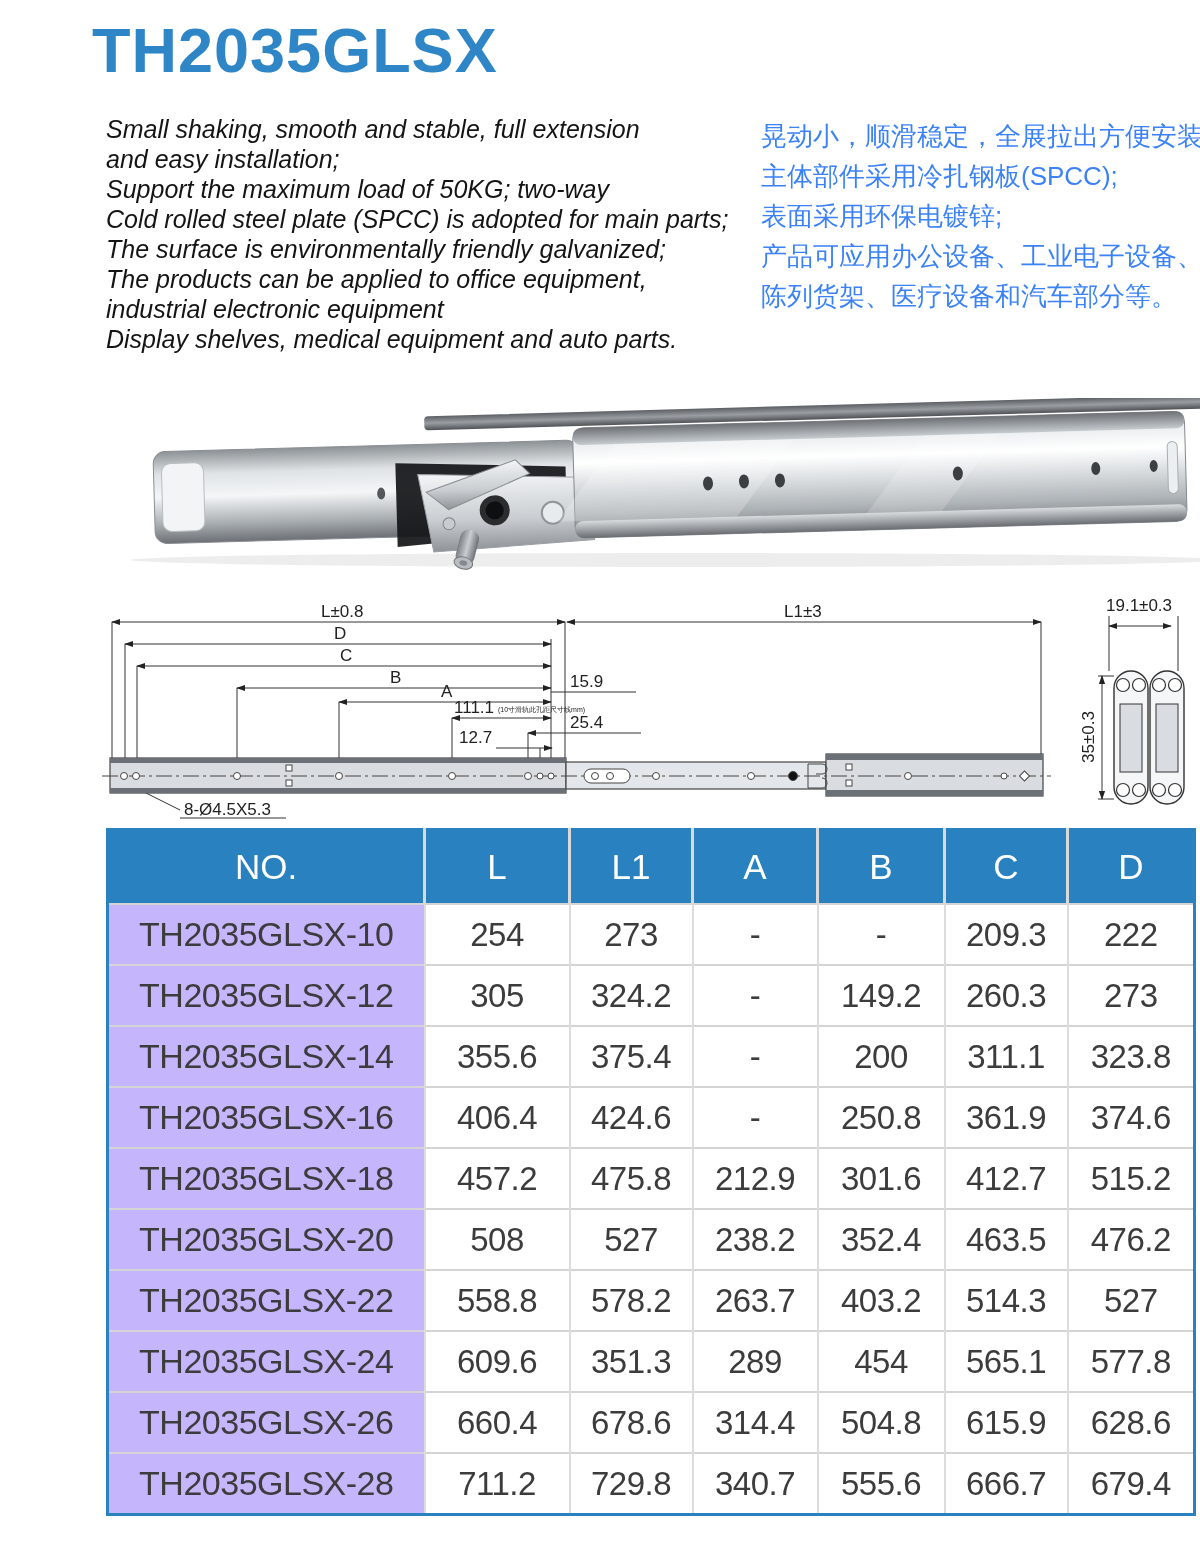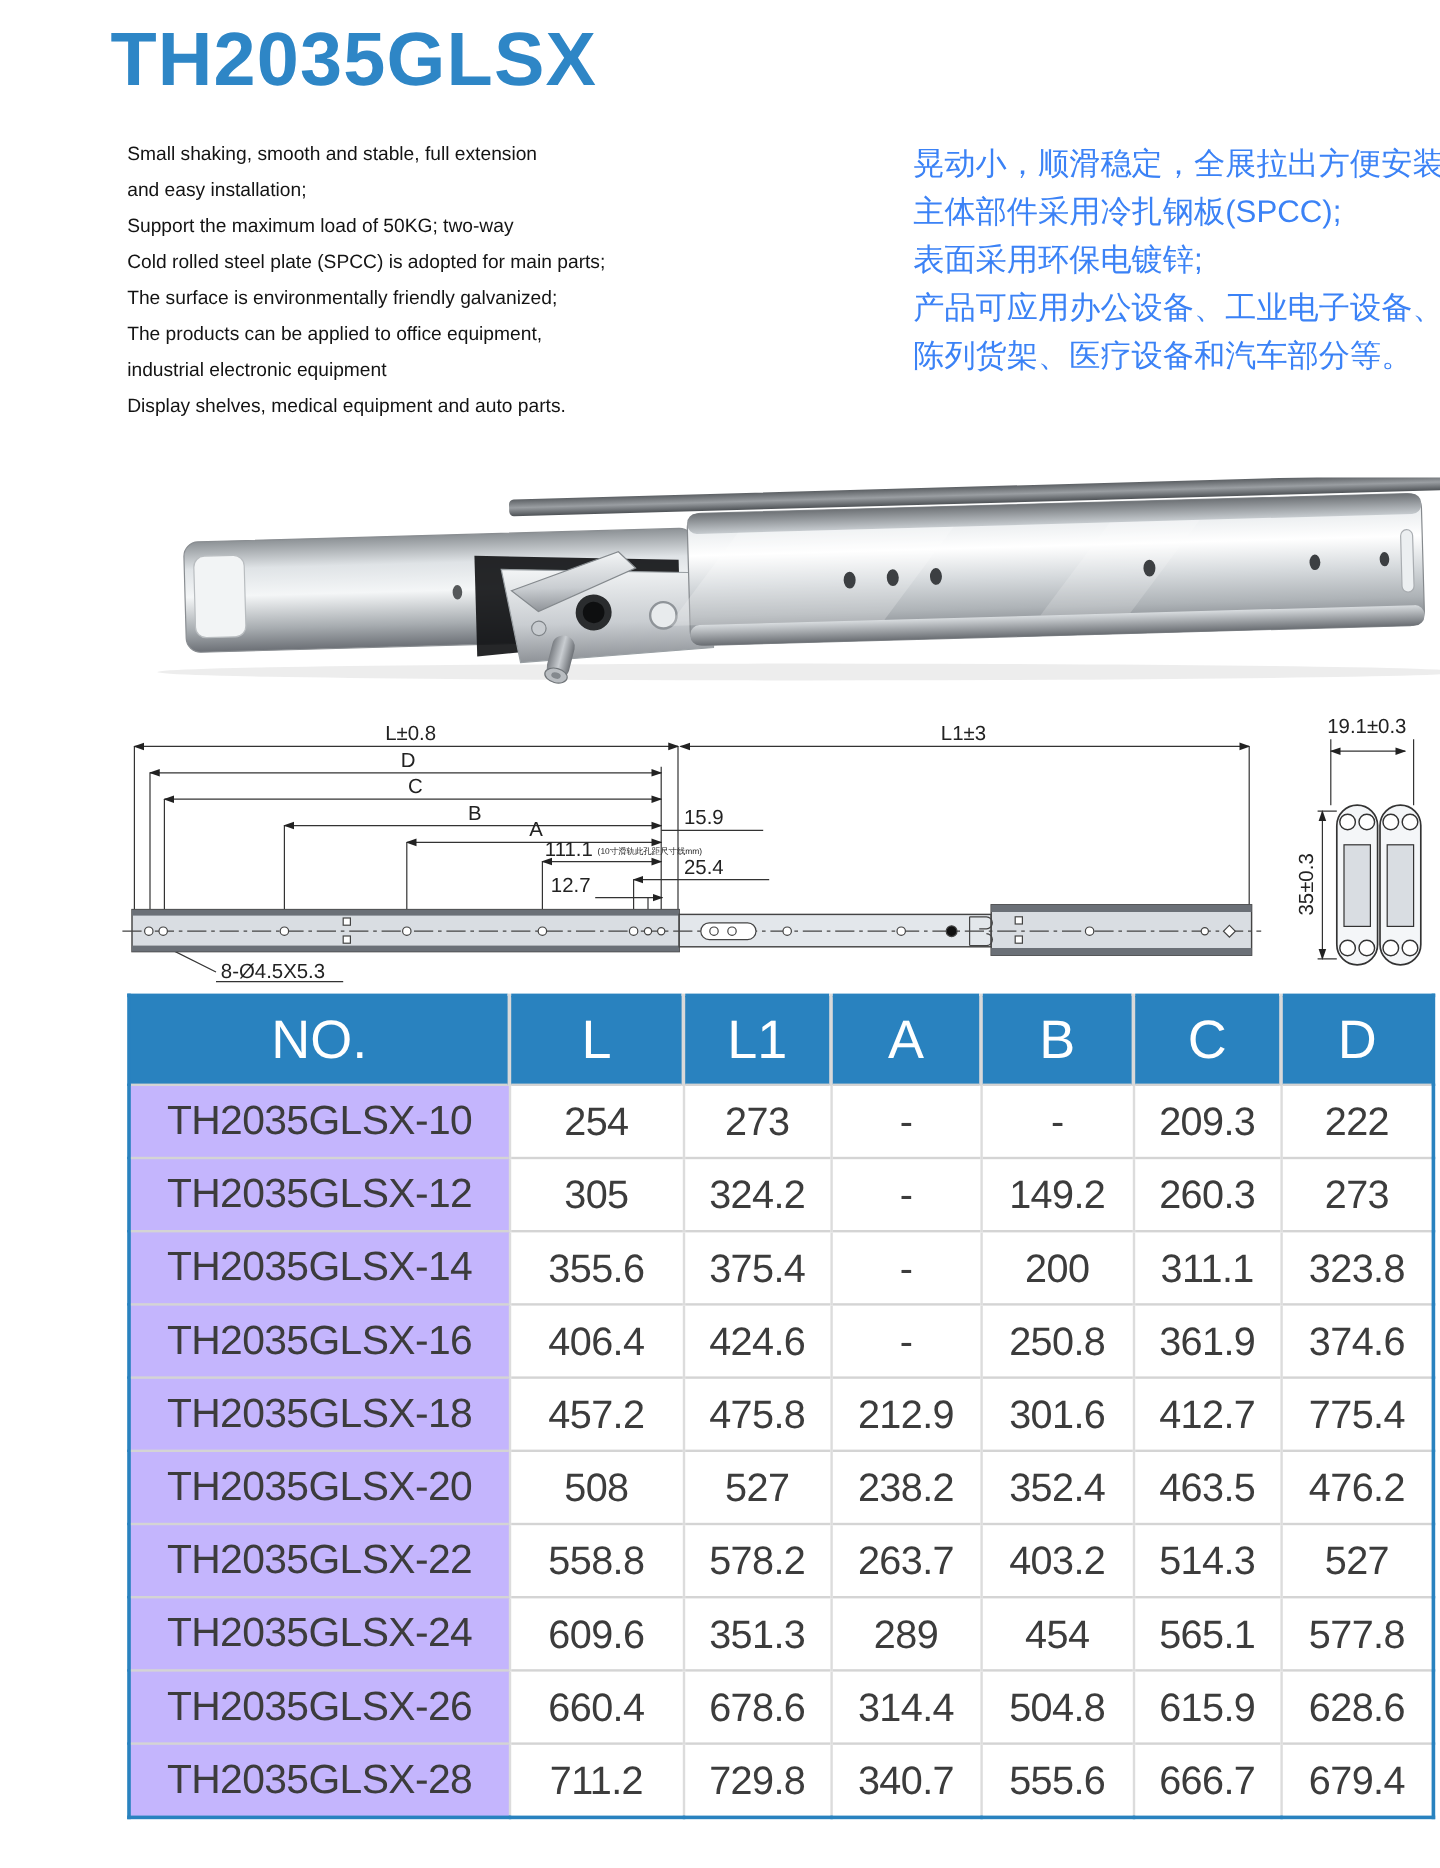--- a/index.html
+++ b/index.html
@@ -10,8 +10,8 @@
   .title{position:absolute;left:44px;top:14px;font-size:63px;font-weight:bold;
          color:#2E86C6;letter-spacing:1px;}
   
-  .desc-en{position:absolute;left:58px;top:114px;width:630px;font-size:16px;
-           line-height:30px;color:#141414;}
+  .desc-en{position:absolute;left:58px;top:114px;width:630px;font-size:25px;
+           line-height:30px;color:#141414;font-style:italic;}
   .desc-zh{position:absolute;left:713px;top:116px;width:470px;font-size:26px;
            line-height:40px;color:#3b82f6;}
   

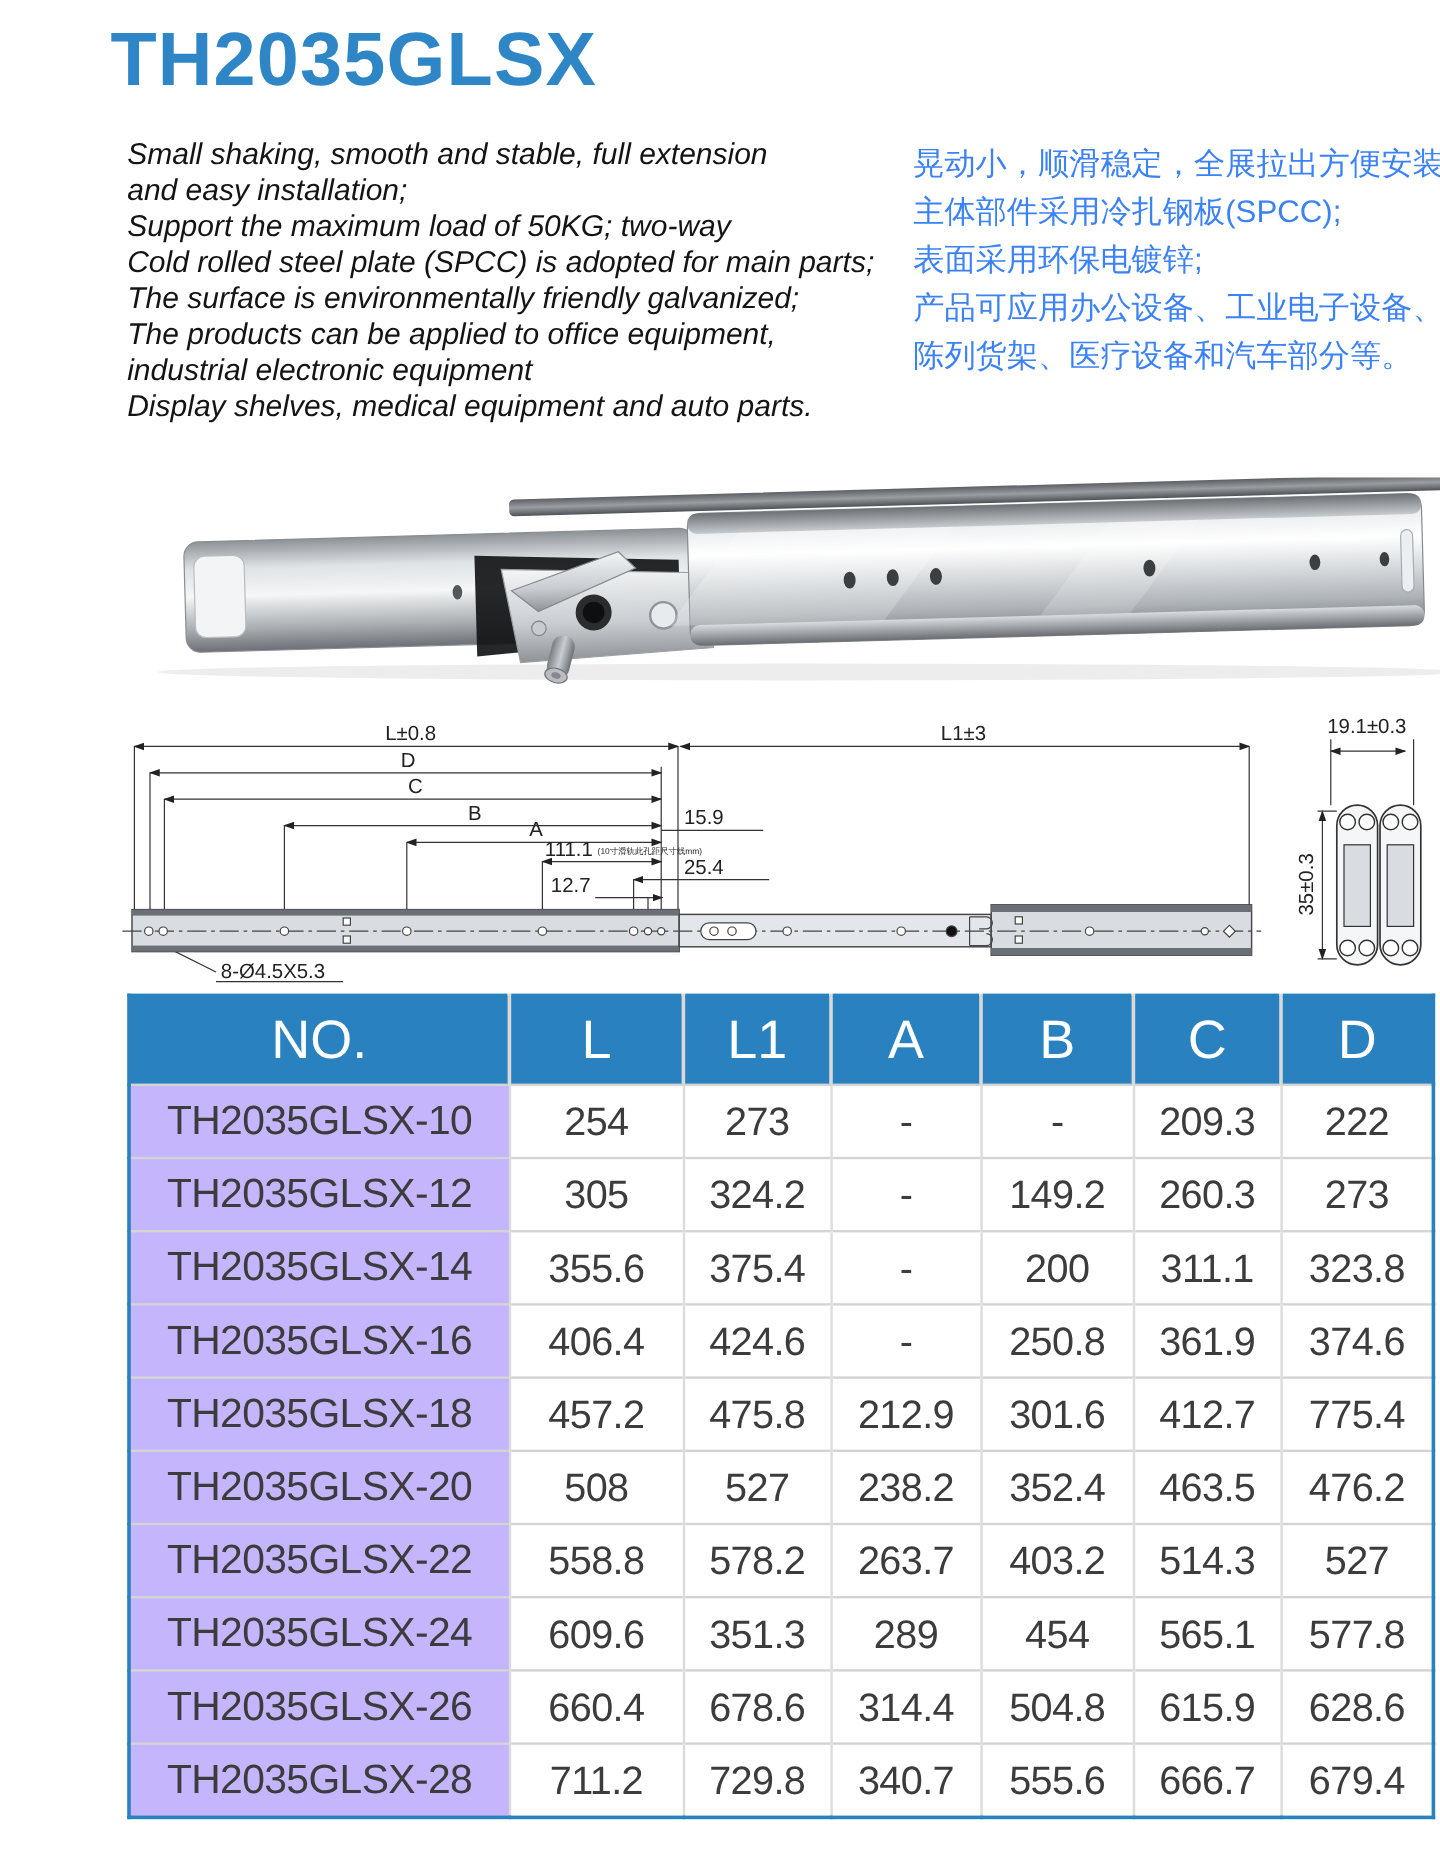--- a/index.html
+++ b/index.html
@@ -21,7 +21,7 @@
   .spec-table{position:absolute;left:58px;top:828px;width:1087px;
               border-collapse:collapse;table-layout:fixed;
               border:3px solid #2982BF;}
-  .spec-table th{background:#2982BF;color:#fff;font-weight:400;font-size:45px;
+  .spec-table th{background:#2982BF;color:#fff;font-weight:400;font-size:35px;
                  height:70px;border-right:3px solid #d9d9d9;text-align:center;}
   .spec-table th:last-child{border-right:none;}
   .spec-table td{height:57px;text-align:center;vertical-align:middle;

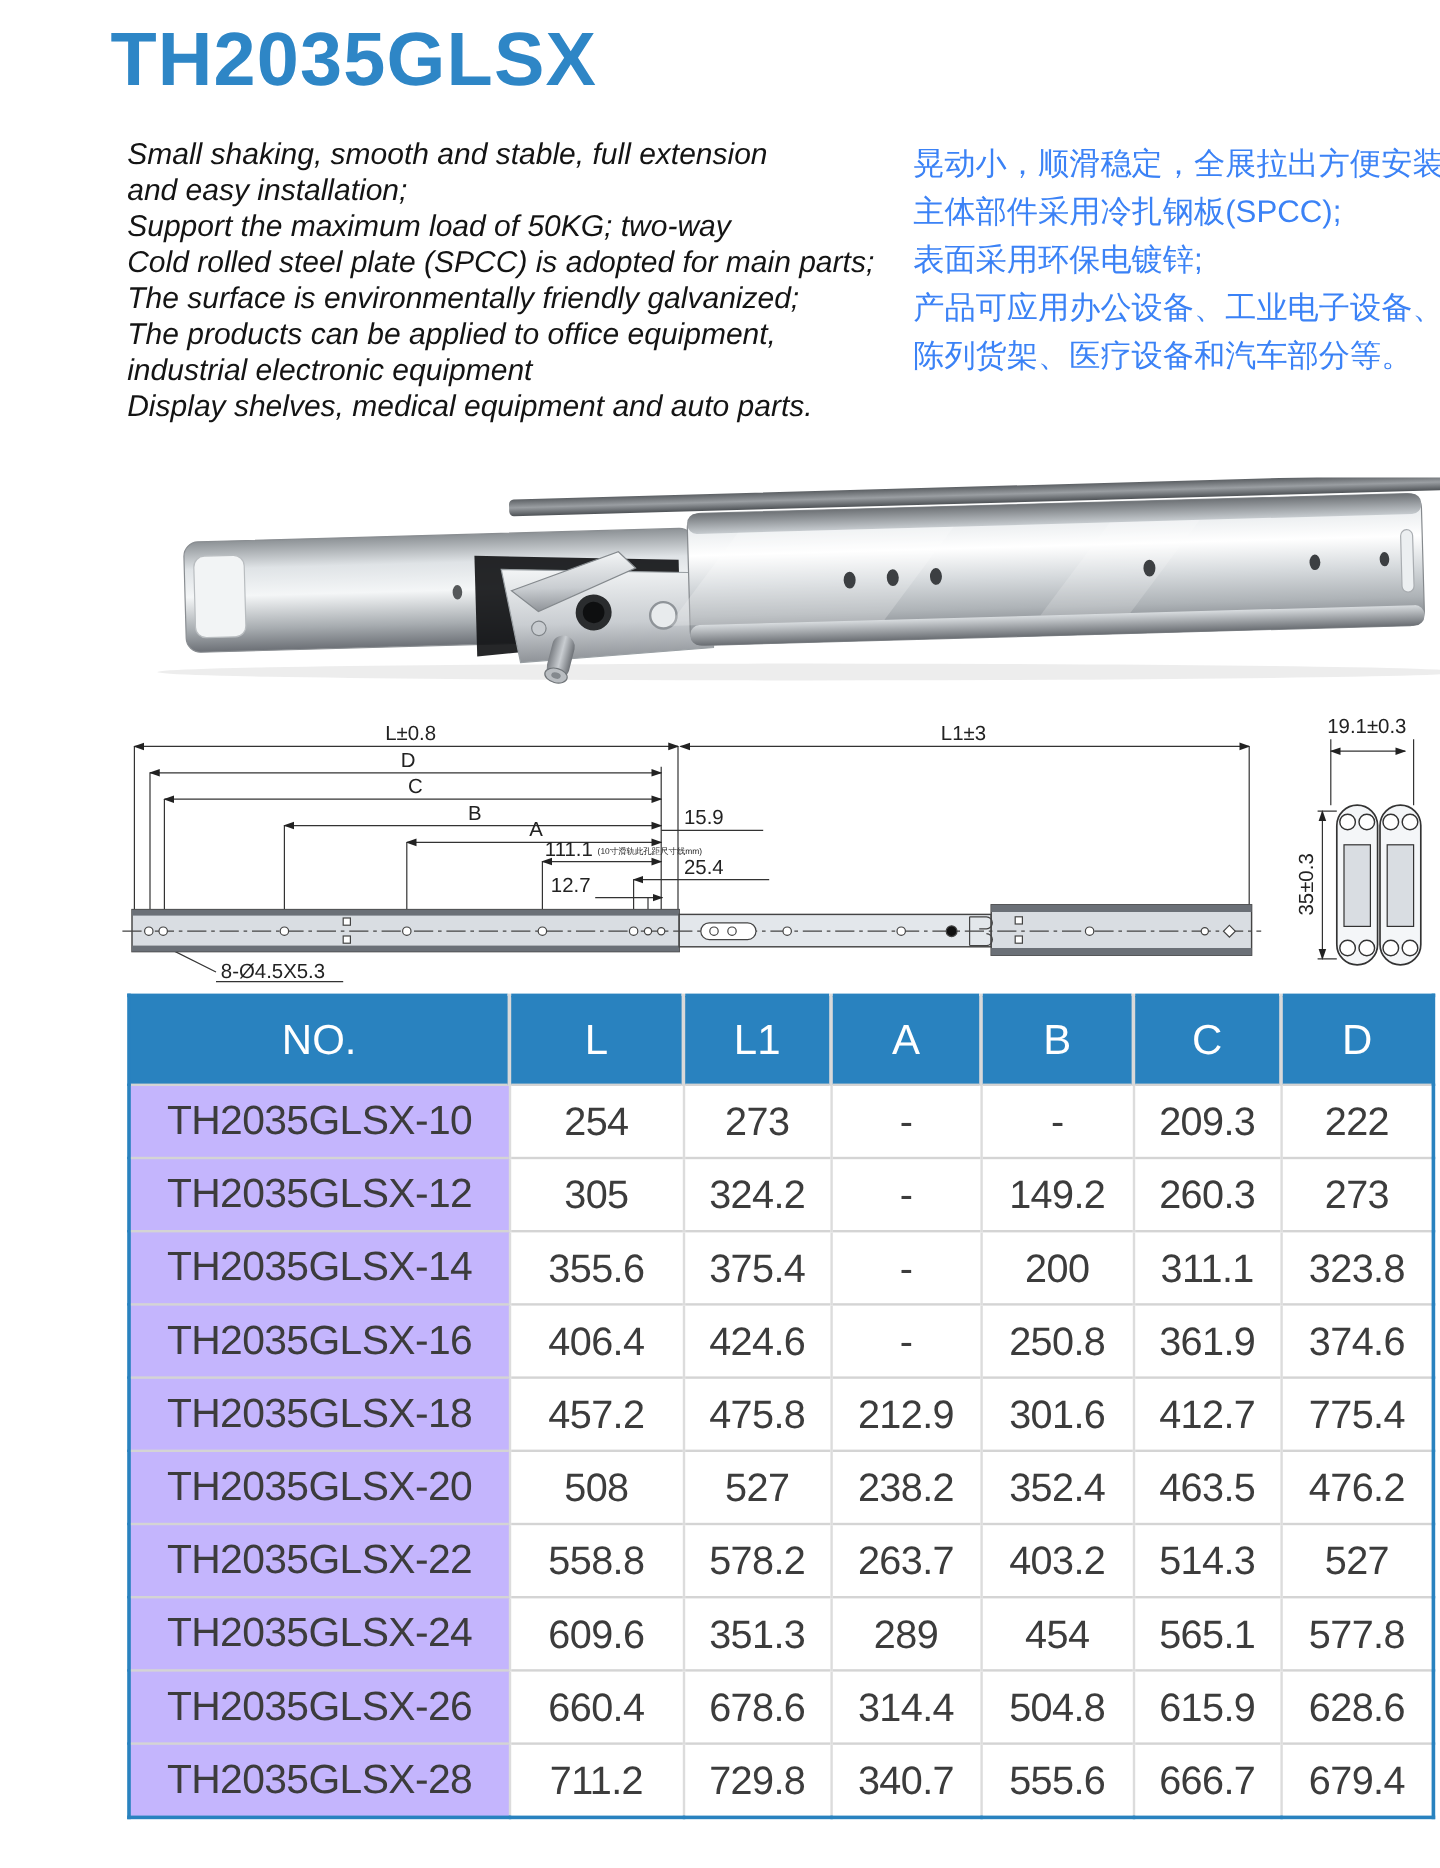--- a/index.html
+++ b/index.html
@@ -319,7 +319,7 @@
           <td class="val-cell">212.9</td>
           <td class="val-cell">301.6</td>
           <td class="val-cell">412.7</td>
-          <td class="val-cell">775.4</td>
+          <td class="val-cell">515.2</td>
         </tr>
         <tr>
           <td class="model-cell">TH2035GLSX-20</td>

